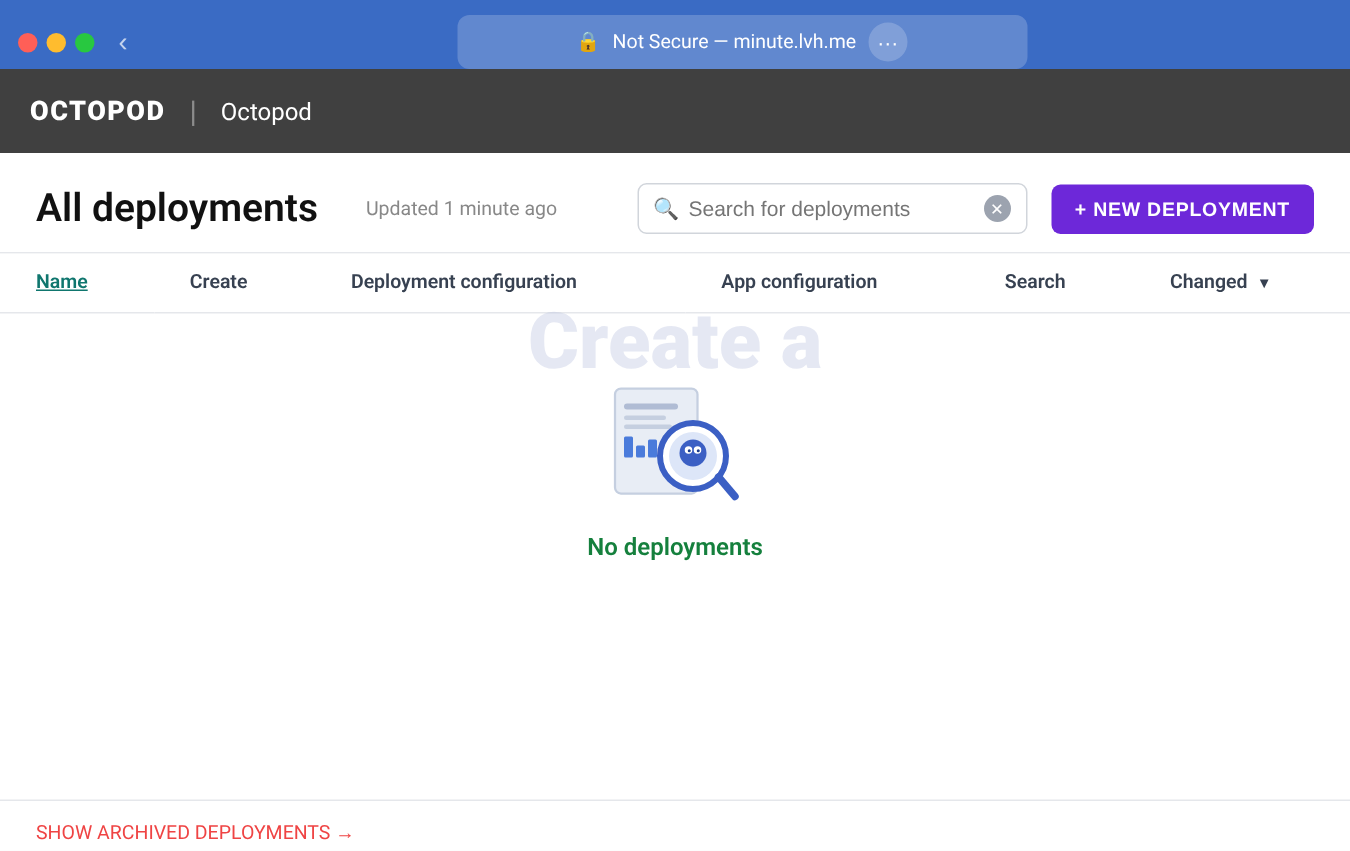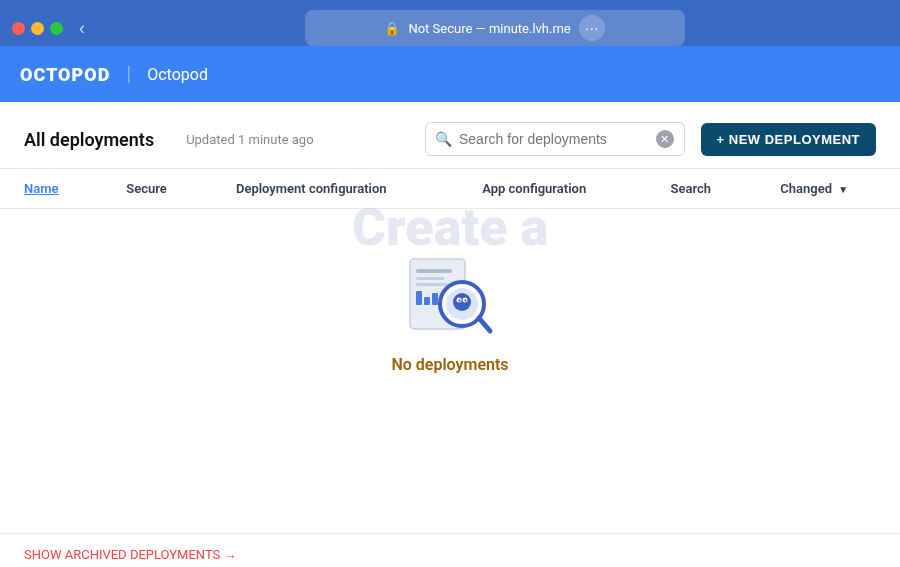--- a/index.html
+++ b/index.html
@@ -74,7 +74,7 @@
 
     
     .app-header {
-      background: #3b82f6;
+      background: #404040;
       display: flex;
       align-items: center;
       padding: 0 20px;

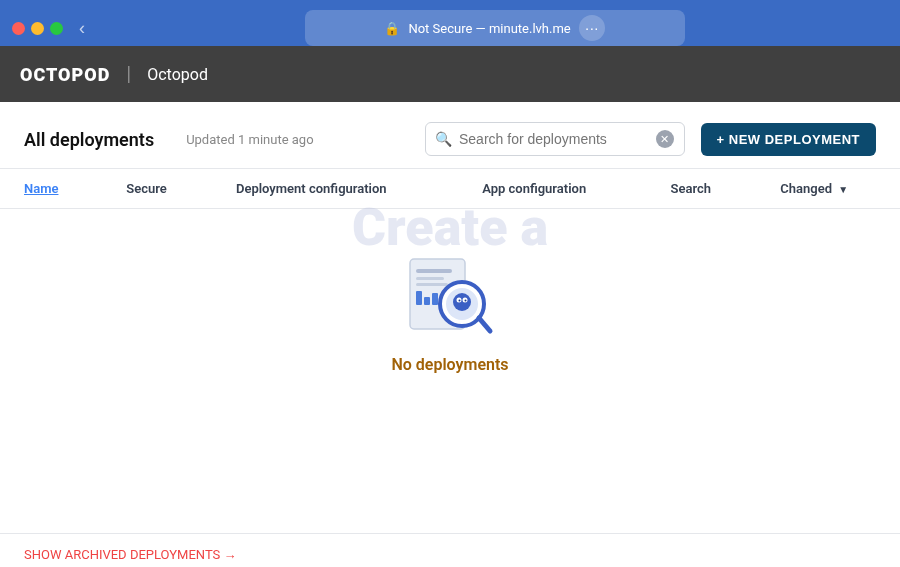--- a/index.html
+++ b/index.html
@@ -113,7 +113,7 @@
       border-bottom: 1px solid #e5e7eb;
     }
     .page-title {
-      font-size: 18px;
+      font-size: 26px;
       font-weight: 600;
       color: #111;
     }

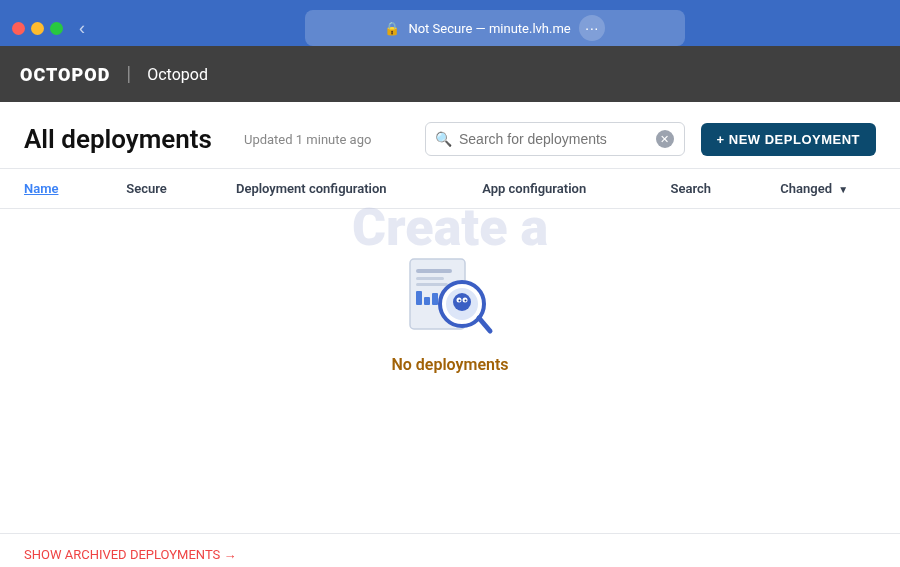--- a/index.html
+++ b/index.html
@@ -156,7 +156,7 @@
       justify-content: center;
     }
     .new-deployment-btn {
-      background: #0c4a6e;
+      background: #6d28d9;
       color: white;
       border: none;
       border-radius: 6px;

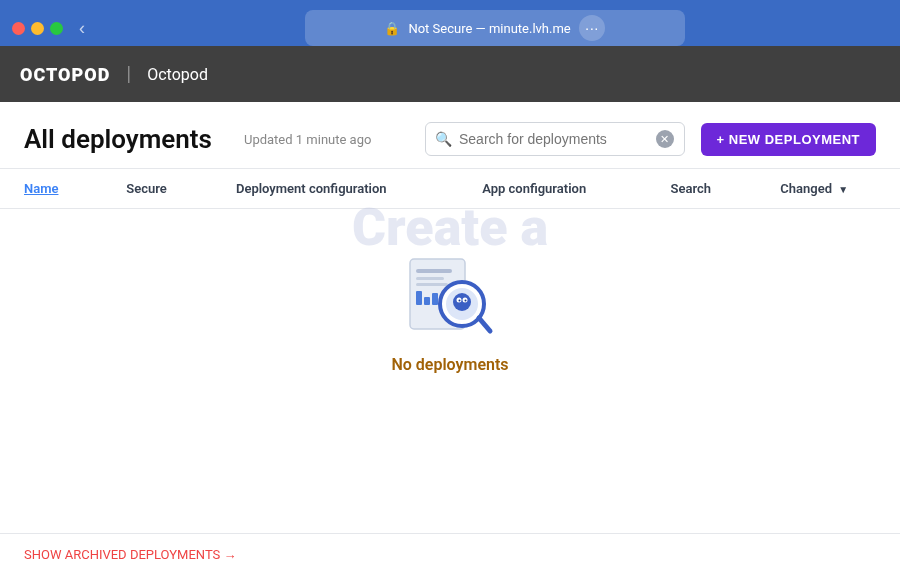--- a/index.html
+++ b/index.html
@@ -191,7 +191,7 @@
     }
     th.sortable { cursor: pointer; }
     th.sortable .sort-arrow { font-size: 10px; margin-left: 3px; }
-    .th-name { text-decoration: underline; color: #3b82f6; }
+    .th-name { text-decoration: underline; color: #0f766e; }
 
     
     .empty-state {

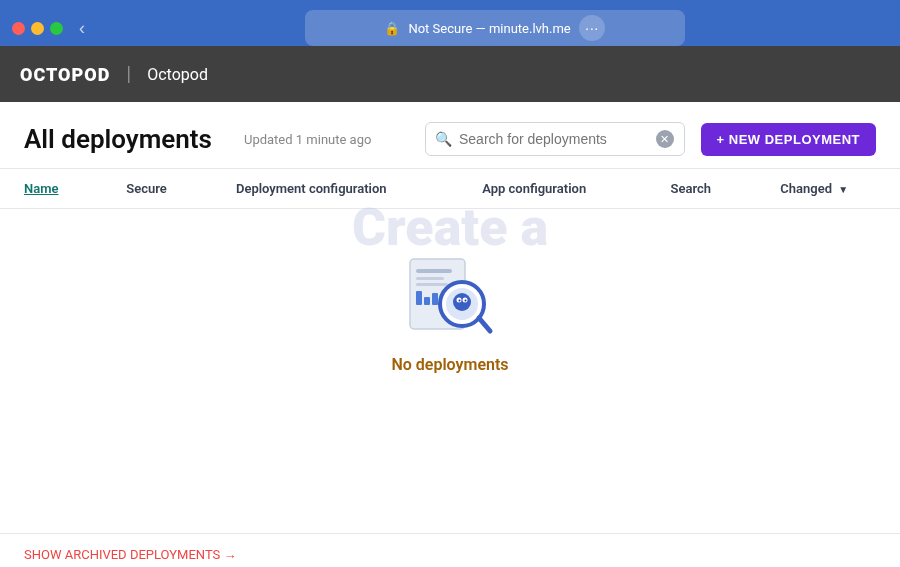--- a/index.html
+++ b/index.html
@@ -299,7 +299,7 @@
             <span class="th-name">Name</span>
           </th>
           <th>
-            <span>Secure</span>
+            <span>Create</span>
           </th>
           <th>
             <span>Deployment configuration</span>

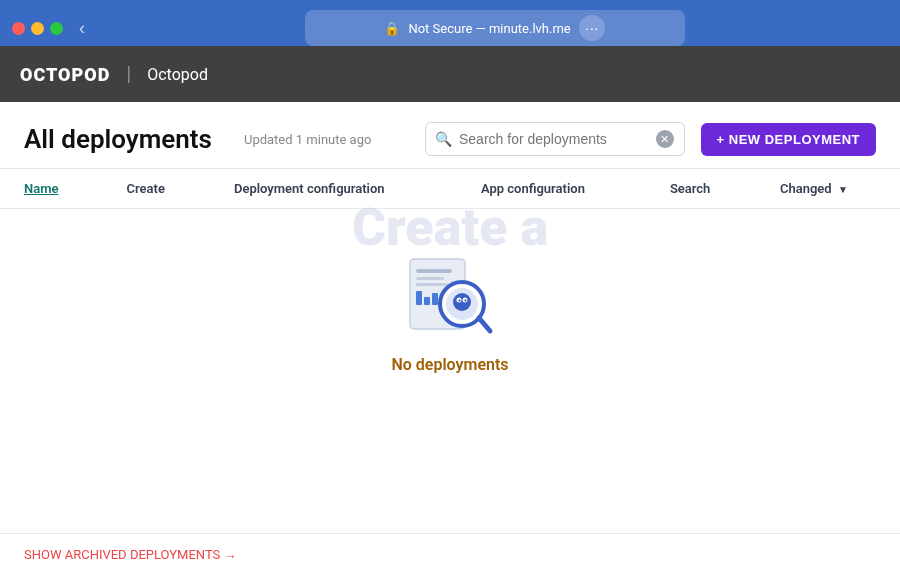--- a/index.html
+++ b/index.html
@@ -210,7 +210,7 @@
     .empty-label {
       font-size: 16px;
       font-weight: 600;
-      color: #a16207;
+      color: #15803d;
     }
 
     

